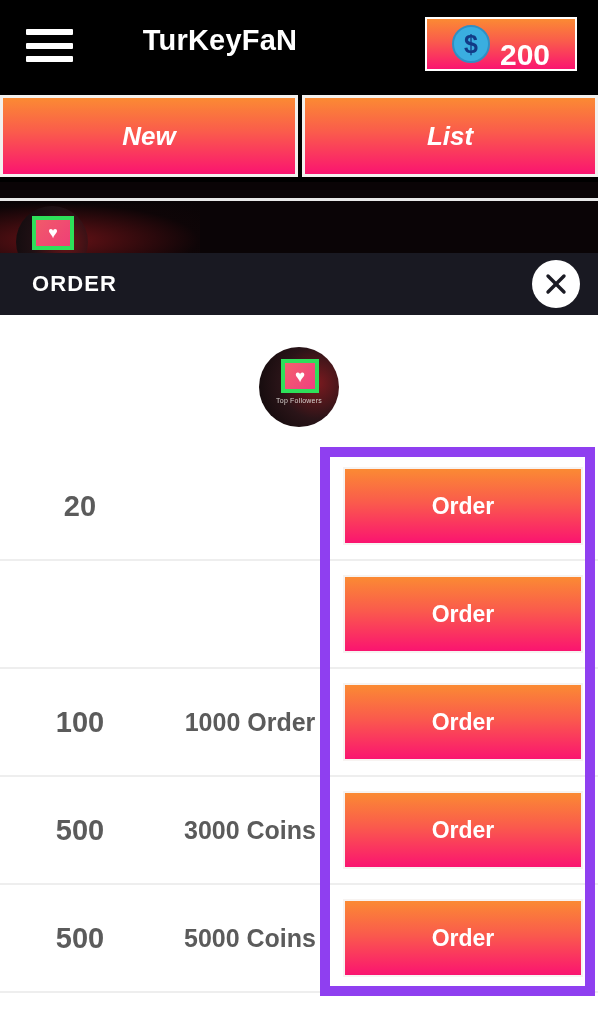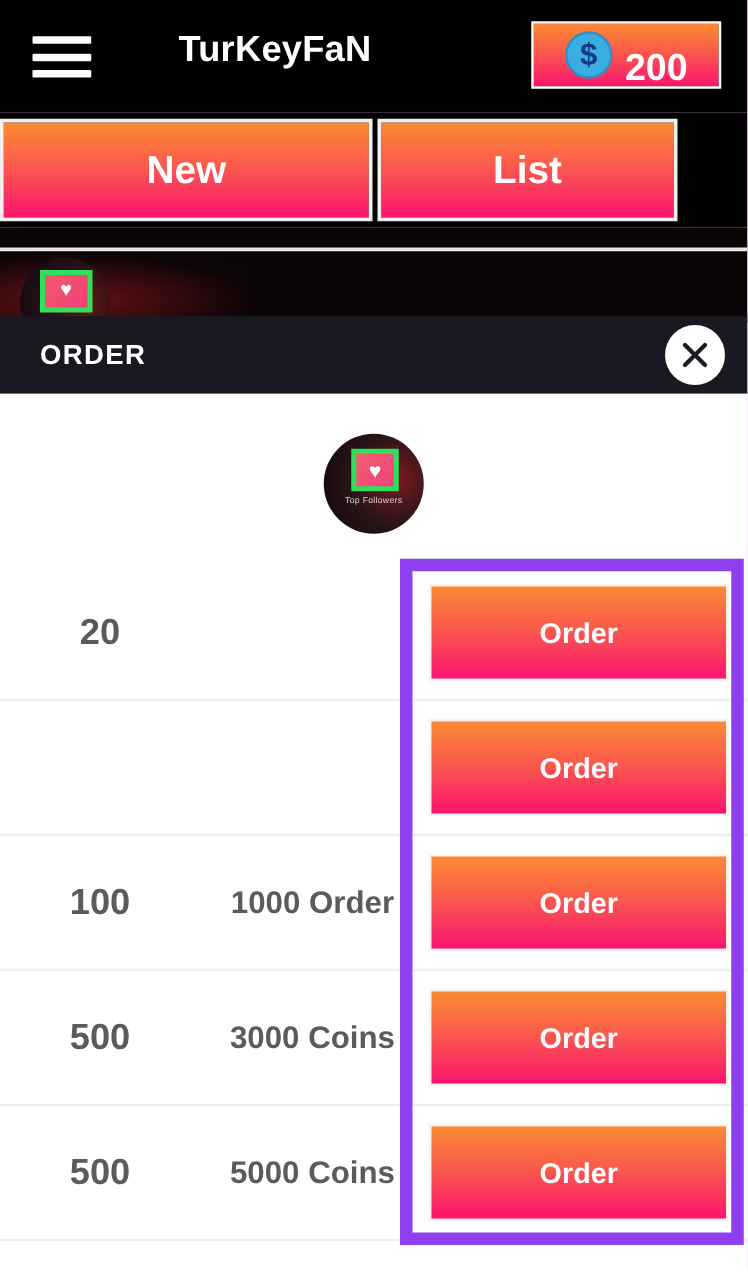--- a/index.html
+++ b/index.html
@@ -16,7 +16,7 @@
     position: relative;
     width: 598px;
     height: 1024px;
-    background: #f0abfc;
+    background: #0f766e;
   }
 
   

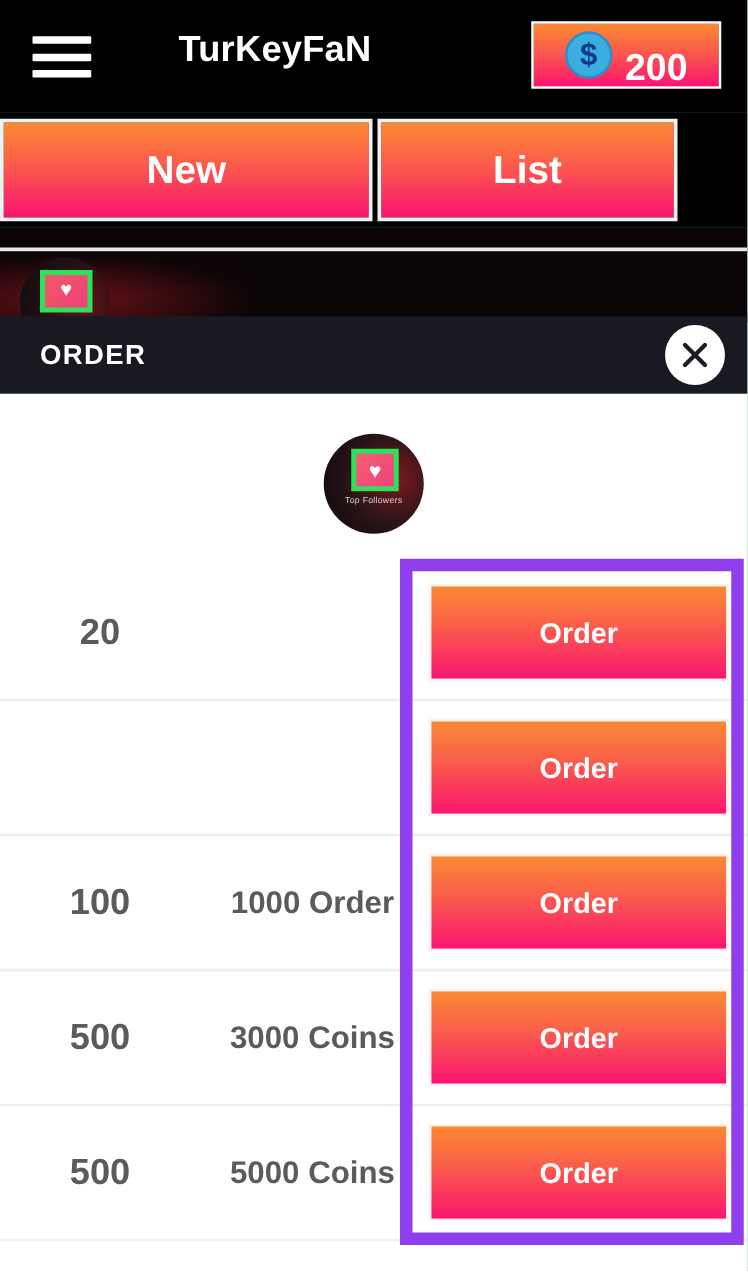--- a/index.html
+++ b/index.html
@@ -108,12 +108,13 @@
     background: linear-gradient(to bottom, #fb8a33 0%, #fa5b4c 45%, #fa1470 100%);
     border: 3px solid #f2f0ee;
     color: #ffffff;
-    font-size: 31px;
+    font-size: 26px;
     font-weight: bold;
     display: flex;
     align-items: center;
     justify-content: center;
     cursor: pointer;
+    font-style: italic;
   }
   .tab-new { position: absolute; left: 0px; top: 5px; width: 298px; }
   .tab-list { position: absolute; left: 302px; top: 5px; width: 240px; }

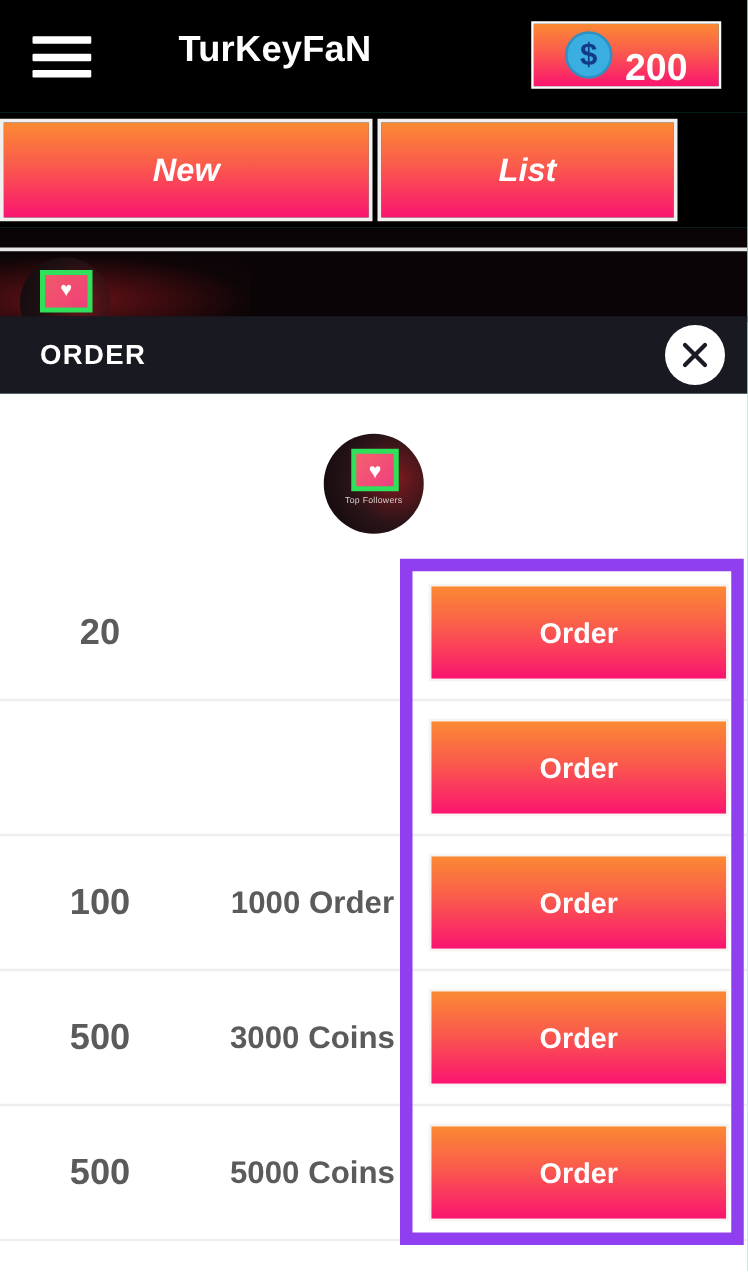--- a/index.html
+++ b/index.html
@@ -117,7 +117,7 @@
     font-style: italic;
   }
   .tab-new { position: absolute; left: 0px; top: 5px; width: 298px; }
-  .tab-list { position: absolute; left: 302px; top: 5px; width: 240px; }
+  .tab-list { position: absolute; left: 302px; top: 5px; width: 296px; }
 
   
   .bg-strip {

